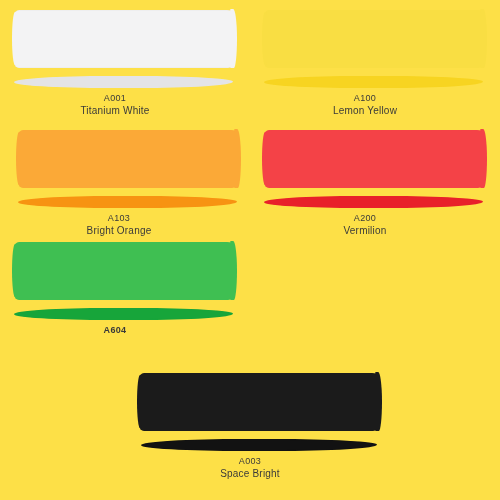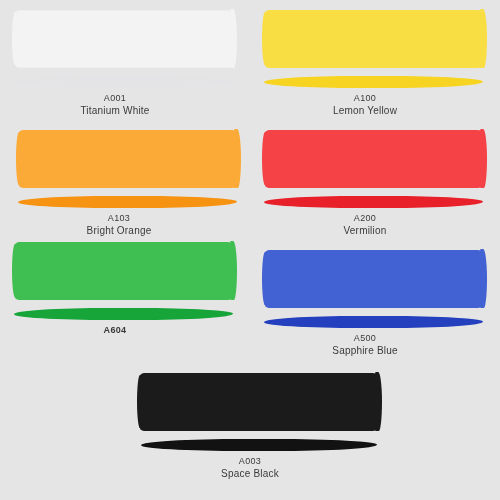--- a/index.html
+++ b/index.html
@@ -122,7 +122,7 @@
 </head>
 <body>
 
-<div id="palette-sheet" style="background: #e5e5e5;">
+<div id="palette-sheet" style="background: #fde047;">
     <div class="swatch-cell" data-swatch="A001" style="left: 0px; top: 0px;">
       <div class="brush-block" style="background: rgb(243, 243, 244);"></div>
       <div class="brush-stroke" style="background: rgb(228, 228, 230);"></div>

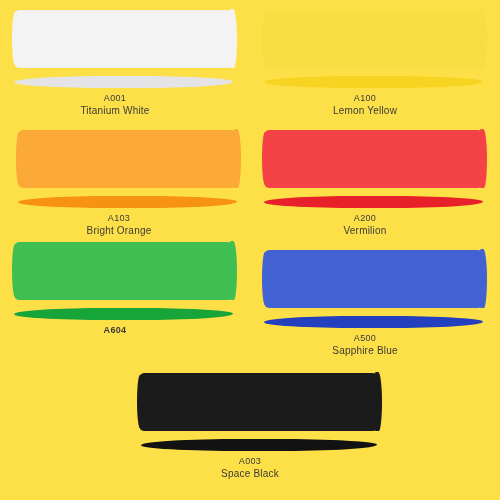--- a/index.html
+++ b/index.html
@@ -162,14 +162,6 @@
         <div class="swatch-code">A604</div>
       </div>
     </div>
-    <div class="swatch-cell" data-swatch="A500" style="left: 250px; top: 240px;">
-      <div class="brush-block" style="background: rgb(66, 97, 210);"></div>
-      <div class="brush-stroke" style="background: rgb(36, 64, 190);"></div>
-      <div class="caption">
-        <div class="swatch-code">A500</div>
-        <div class="swatch-name">Sapphire Blue</div>
-      </div>
-    </div>
     <div class="swatch-cell wide" data-swatch="A003" style="left: 125px; top: 363px;">
       <div class="brush-block" style="background: rgb(27, 27, 27);"></div>
       <div class="brush-stroke" style="background: rgb(18, 18, 18);"></div>

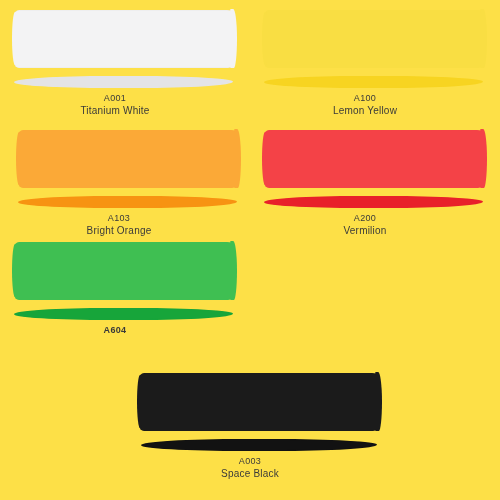--- a/index.html
+++ b/index.html
@@ -167,7 +167,7 @@
       <div class="brush-stroke" style="background: rgb(18, 18, 18);"></div>
       <div class="caption">
         <div class="swatch-code">A003</div>
-        <div class="swatch-name">Space Black</div>
+        <div class="swatch-name">Space Bright</div>
       </div>
     </div>
   </div>

